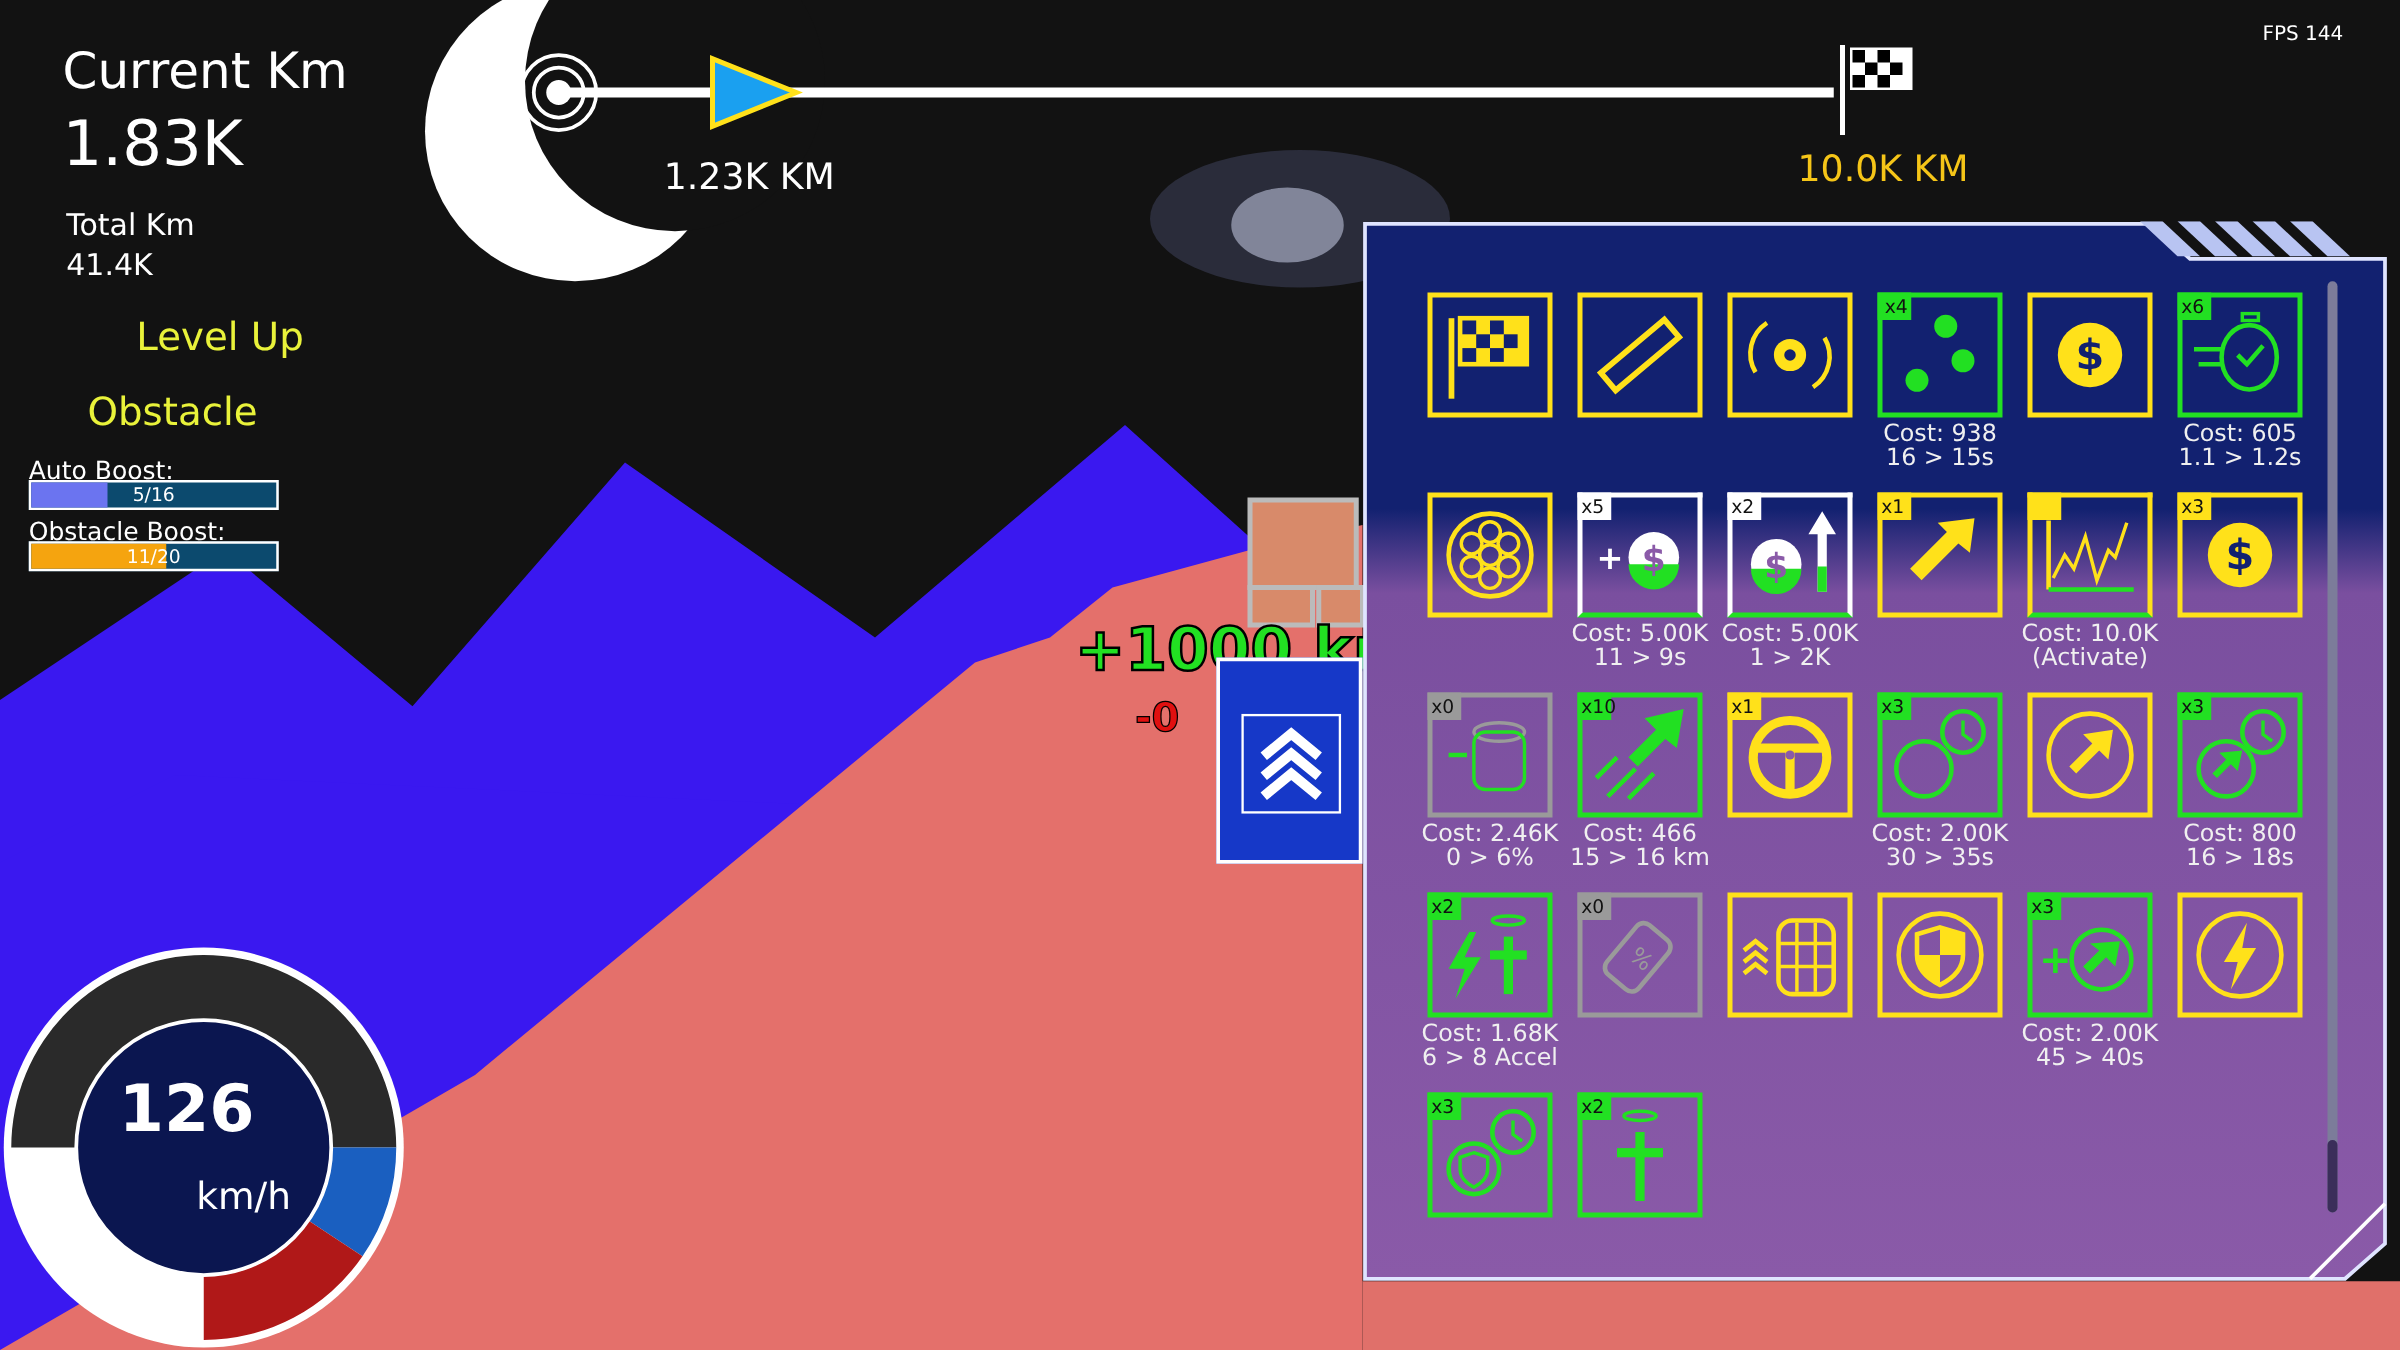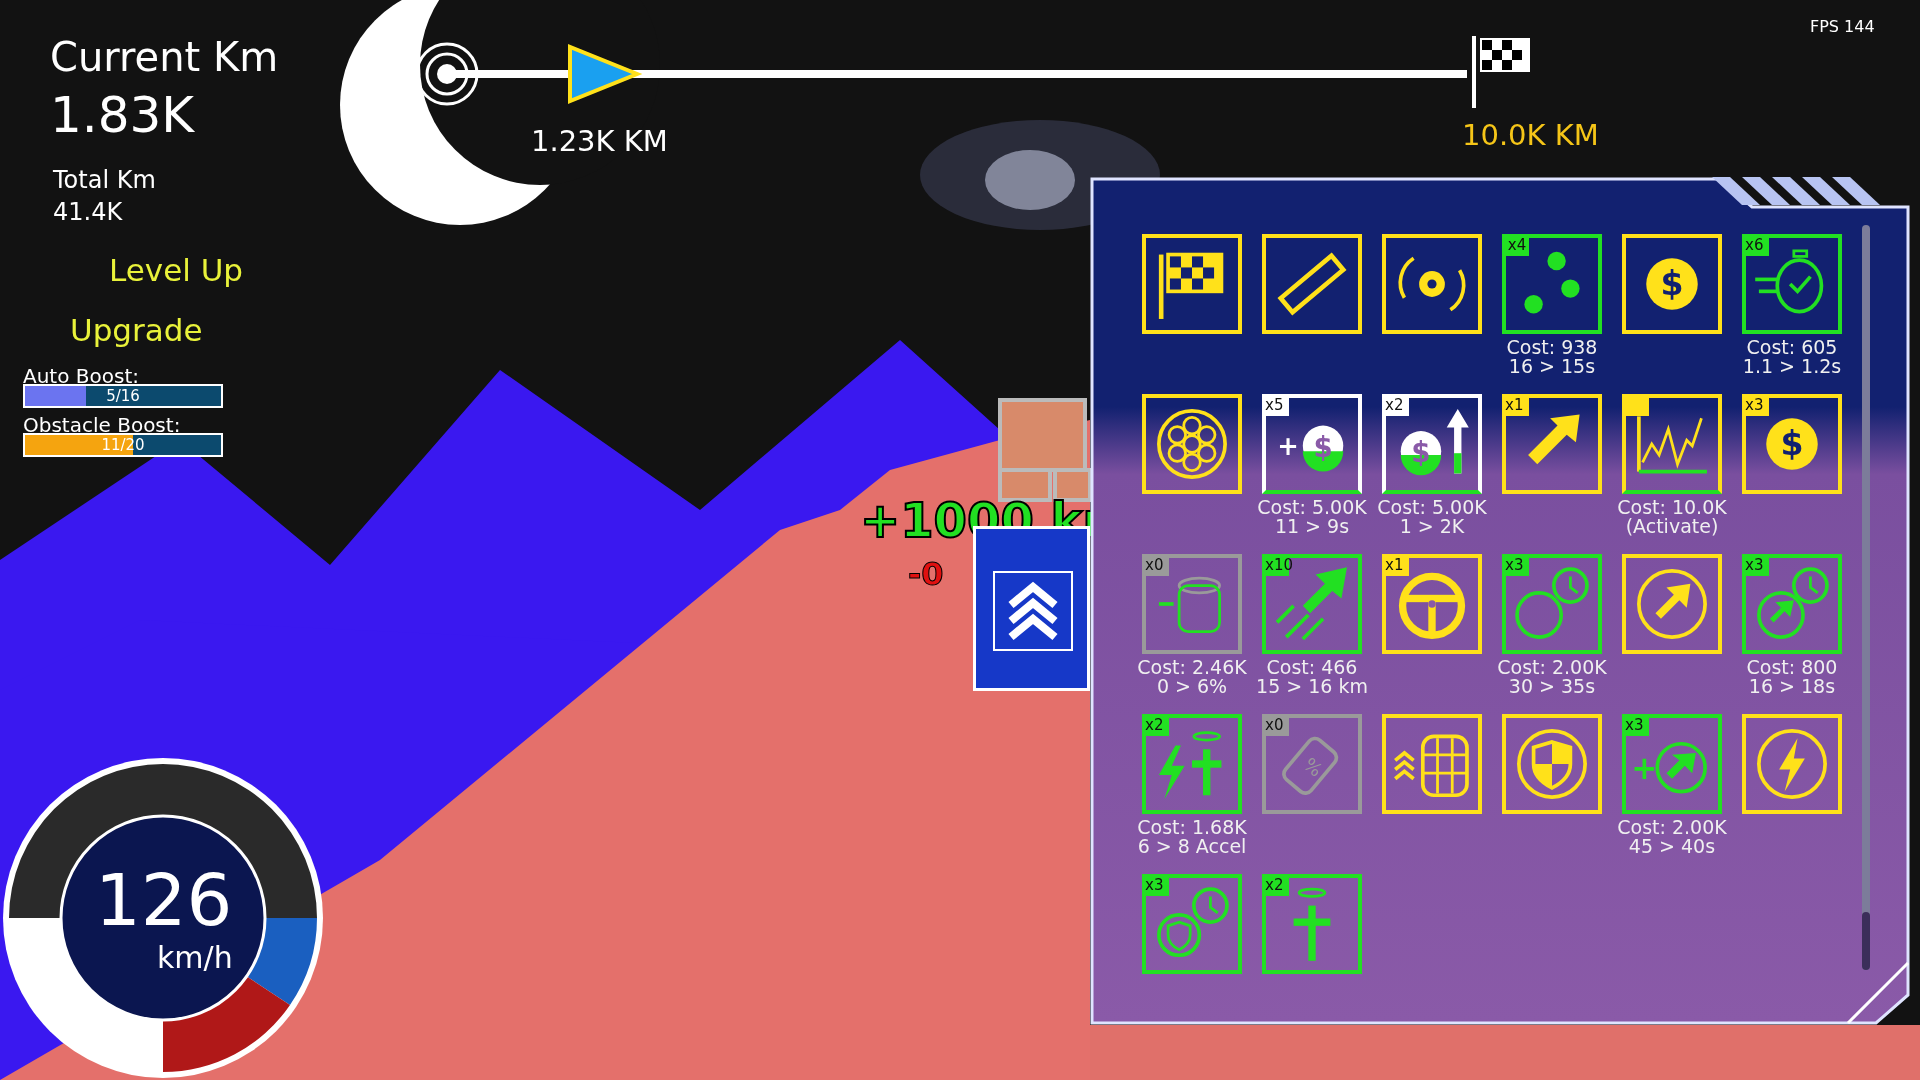--- a/index.html
+++ b/index.html
@@ -85,7 +85,7 @@
   </g>
 </svg>
 <div class="hud-text" style="left:531px; top:124px; font-size:29px;">1.23K KM</div>
-<div class="hud-text" style="left:1438px; top:118px; font-size:29px; color:#f5c518;margin-left:24px;">10.0K KM</div>
+<div class="hud-text" style="left:1438px; top:118px; font-size:29px; color:#f5c518;">10.0K KM</div>
 <div class="hud-text" style="left:1810px; top:17px; font-size:16px;">FPS 144</div>
 
 <div class="hud-text" style="left:860px; top:492px; font-size:48px; font-weight:bold; color:#22e022; -webkit-text-stroke:2px #000;">+1000 km</div>

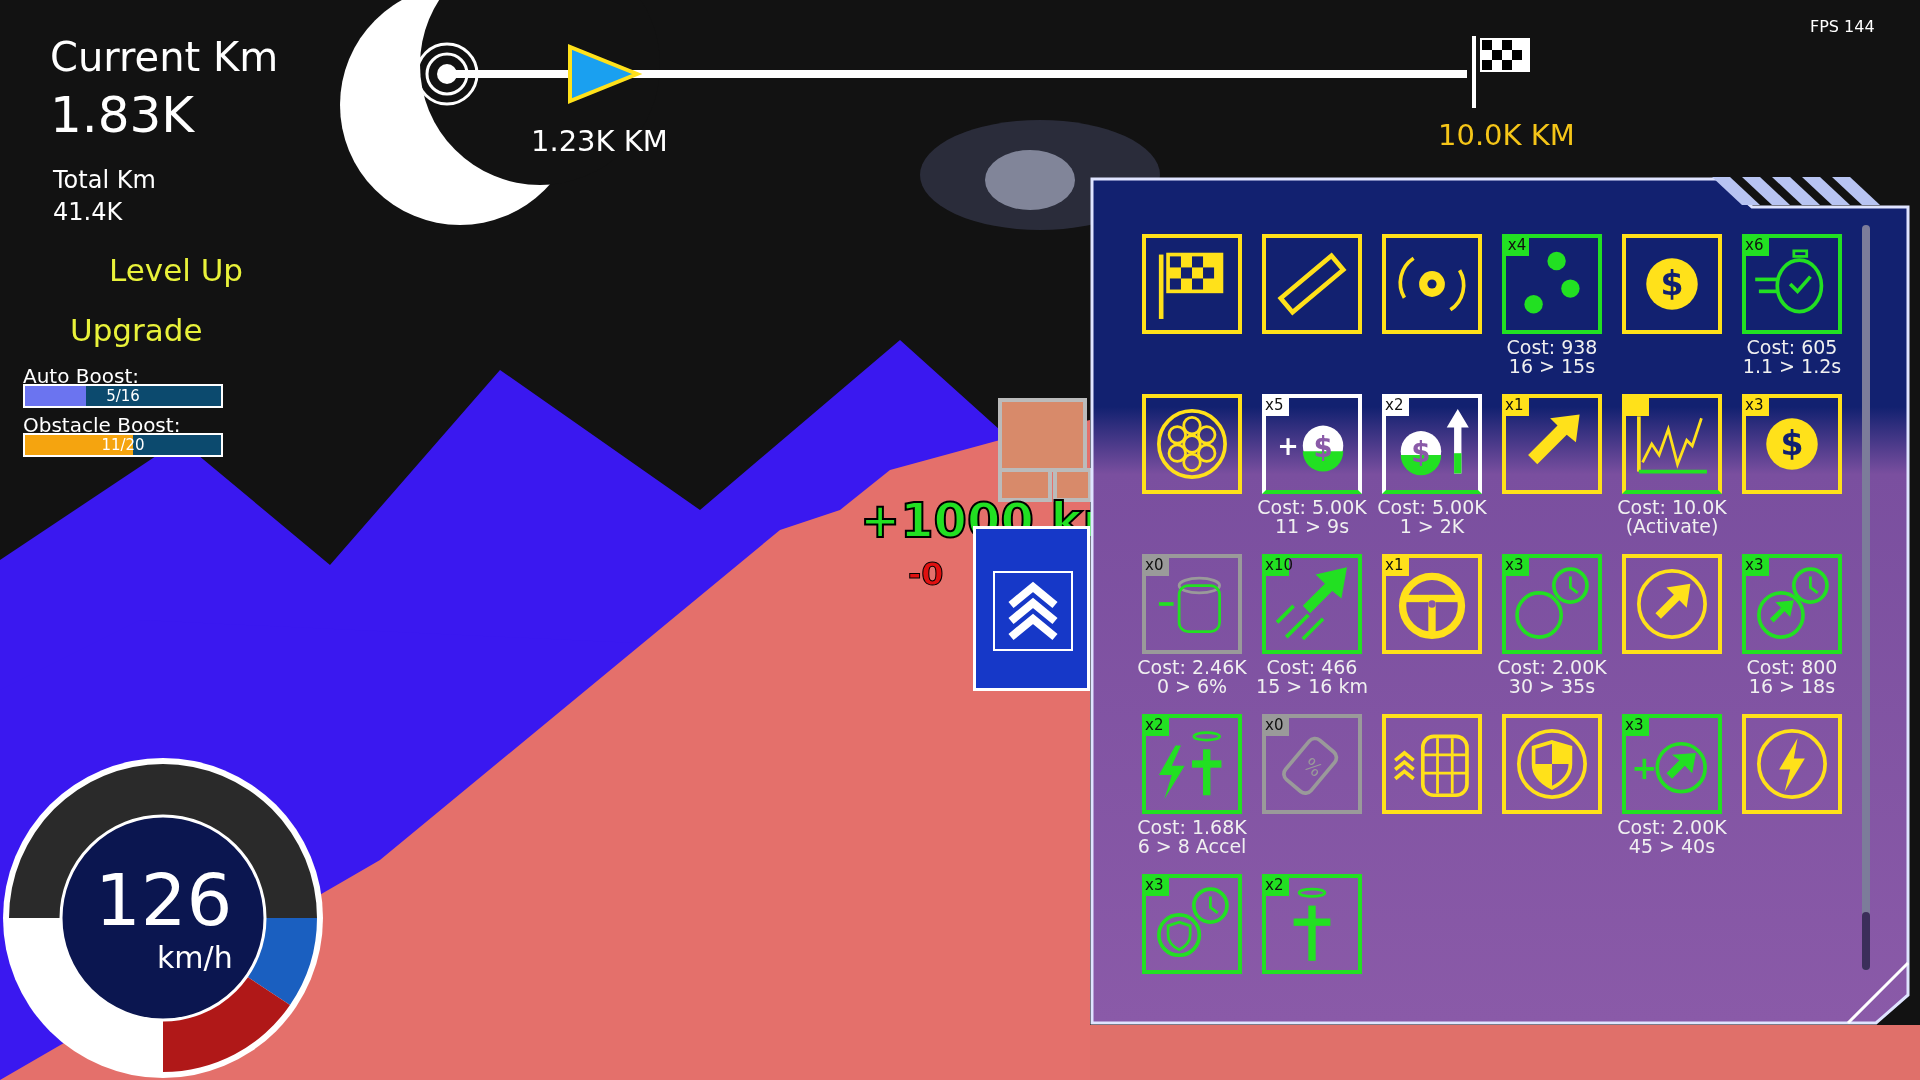--- a/index.html
+++ b/index.html
@@ -50,7 +50,7 @@
 <div class="hud-text" style="left:53px; top:166px; font-size:24px;">Total Km</div>
 <div class="hud-text" style="left:53px; top:198px; font-size:24px;">41.4K</div>
 <div class="hud-text yellow" style="left:70px; top:252px; font-size:31px; cursor:pointer;margin-left:39px;">Level Up</div>
-<div class="hud-text yellow" style="left:70px; top:312px; font-size:31px; cursor:pointer;">Upgrade</div>
+<div class="hud-text yellow" style="left:70px; top:312px; font-size:31px; cursor:pointer;">Obstacle</div>
 
 <div class="bar-label" style="top:364px;">Auto Boost:</div>
 <div class="bar" style="top:384px;">

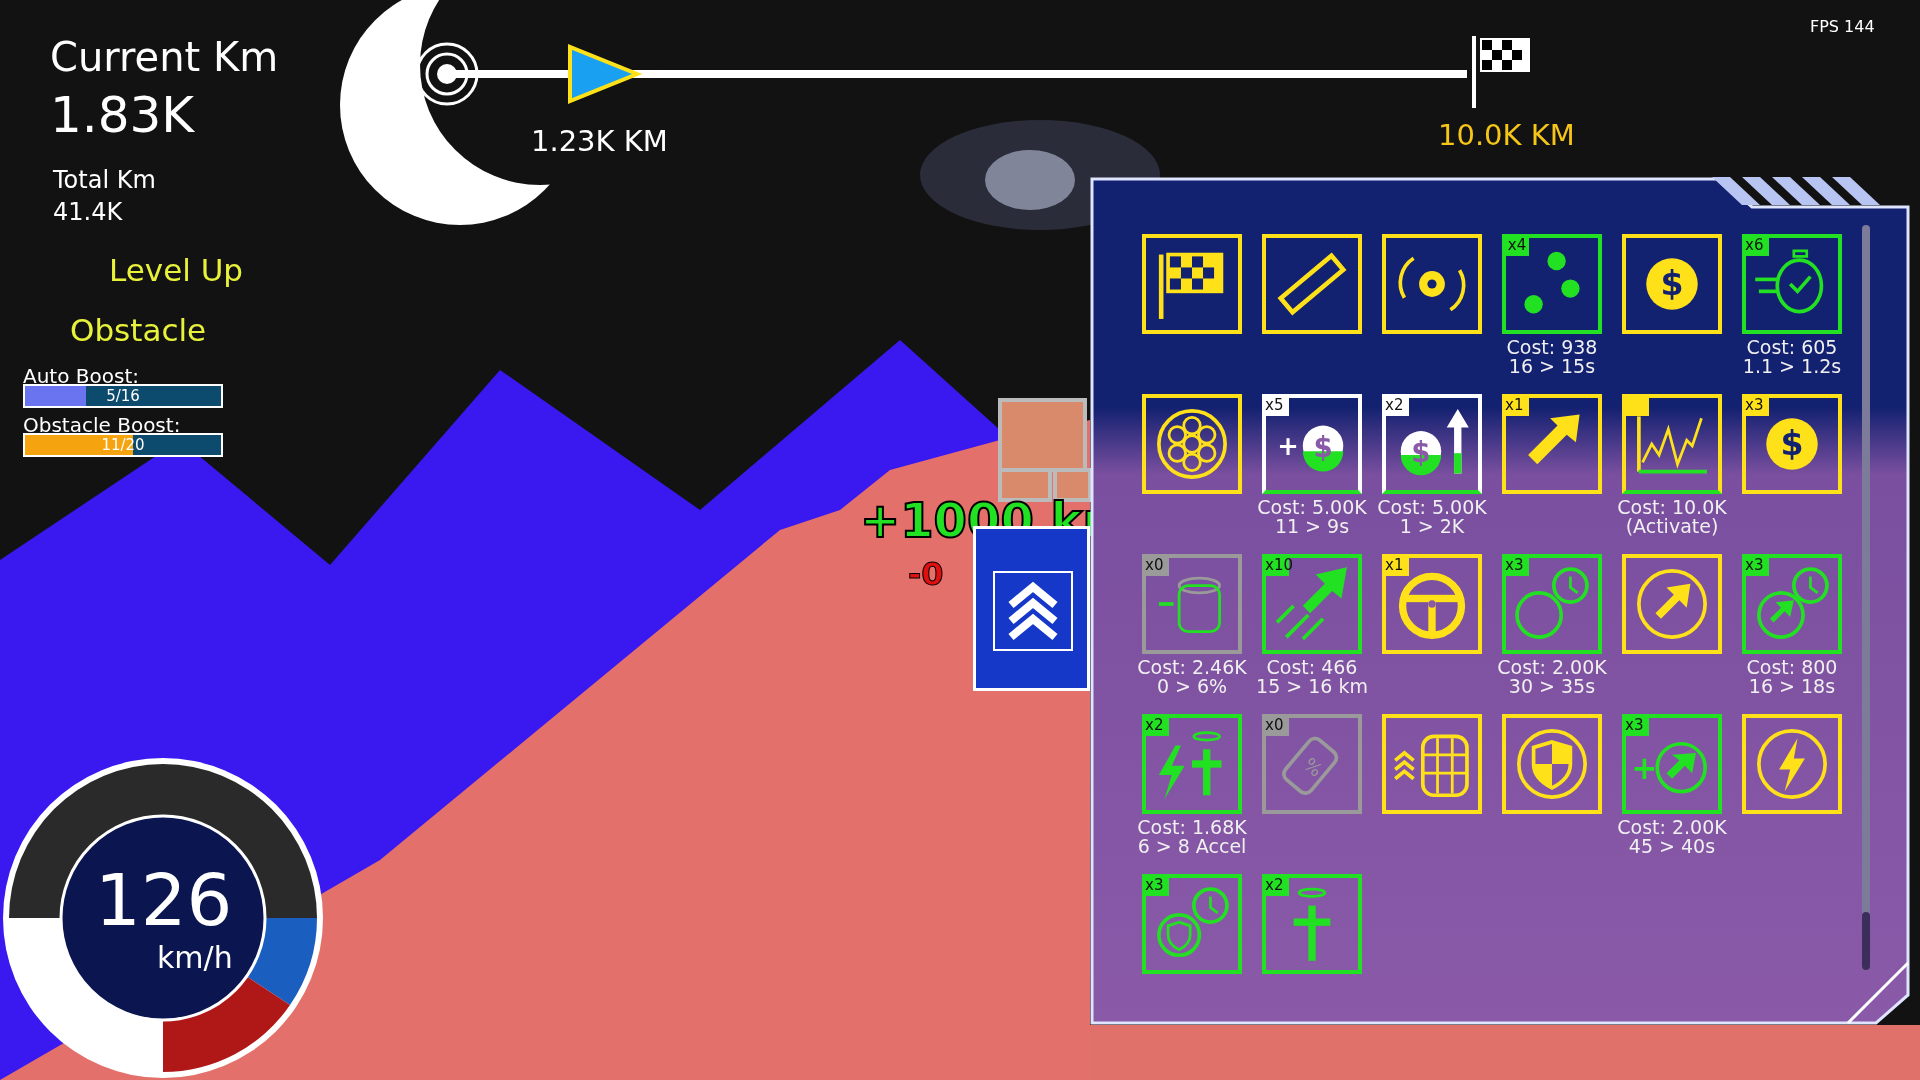--- a/index.html
+++ b/index.html
@@ -107,7 +107,7 @@
   <path d="M 290 250 A 154 154 0 0 1 163 317 L 163 250 A 87 87 0 0 0 234 213 Z" fill="#b01818"></path>
   <circle cx="163" cy="163" r="102" fill="#0b1650" stroke="#fff" stroke-width="3"></circle>
 </svg>
-<div class="hud-text" style="left:95px; top:858px; font-size:72px;">126</div>
+<div class="hud-text" style="left:95px; top:858px; font-size:52px;font-weight:bold;">126</div>
 <div class="hud-text" style="left:157px; top:940px; font-size:30px;">km/h</div>
 
 <div class="panel">

